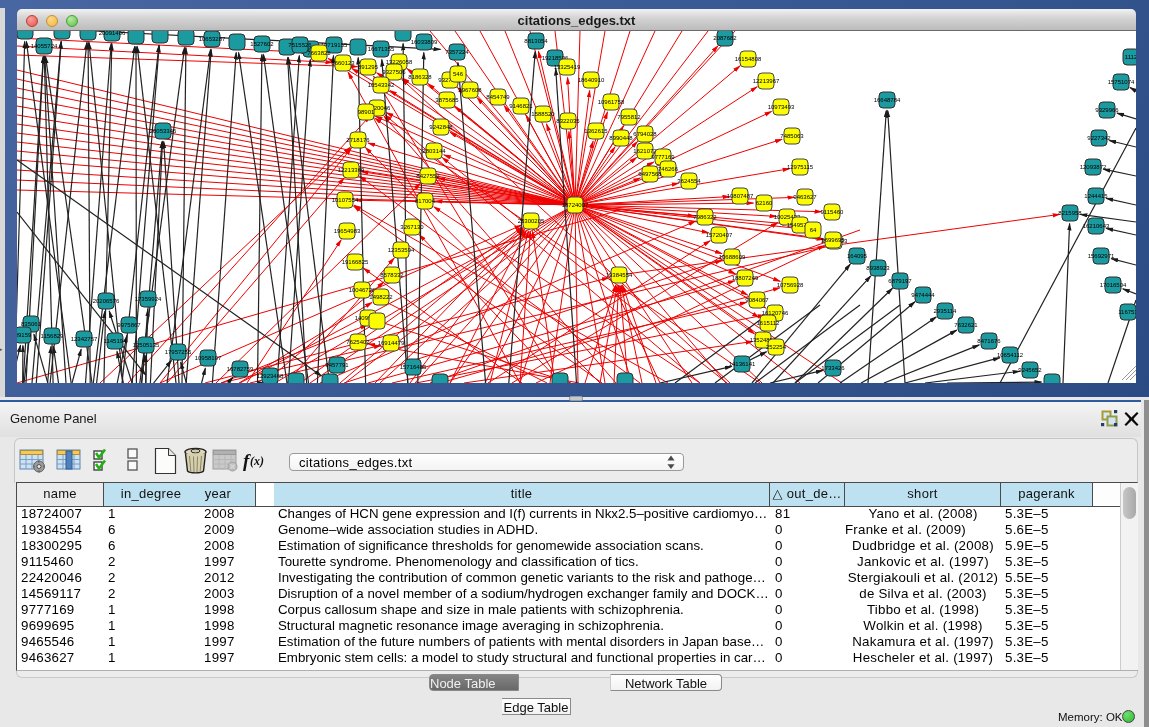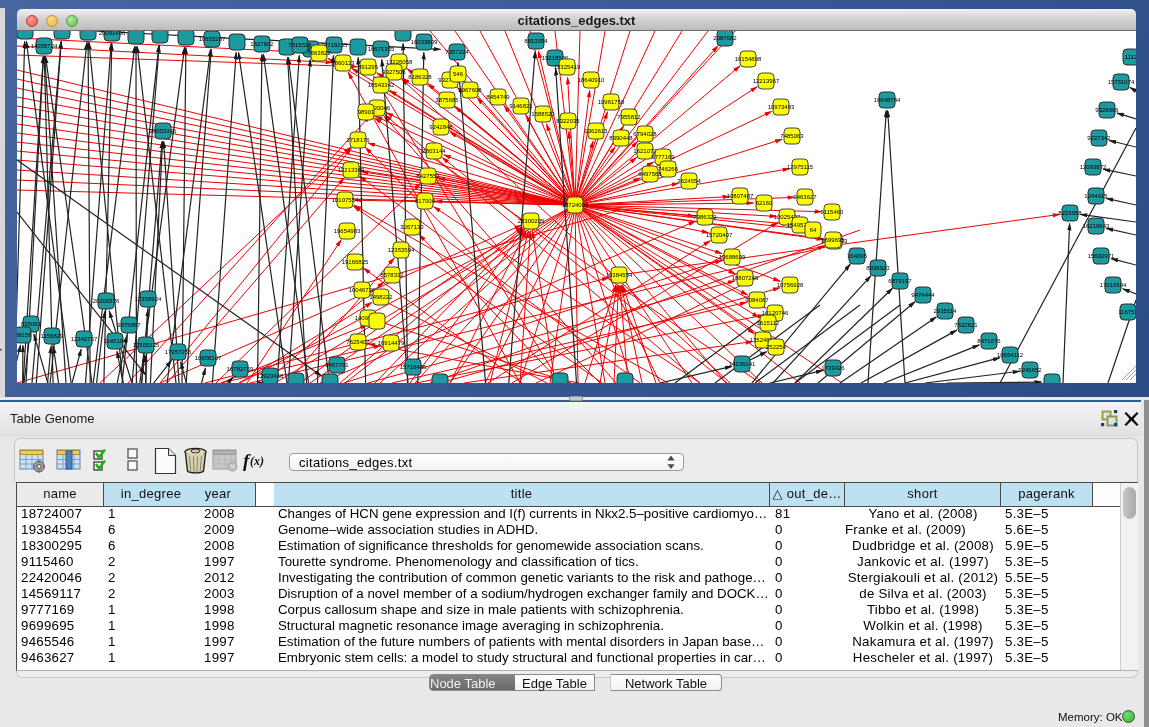--- a/index.html
+++ b/index.html
@@ -600,7 +600,7 @@
 </svg>
 <div id="panel"></div>
 <div id="phead">
-      <span>Table Genome</span>
+      <span>Genome Panel</span>
     </div>
 <div id="toolc"></div>
 

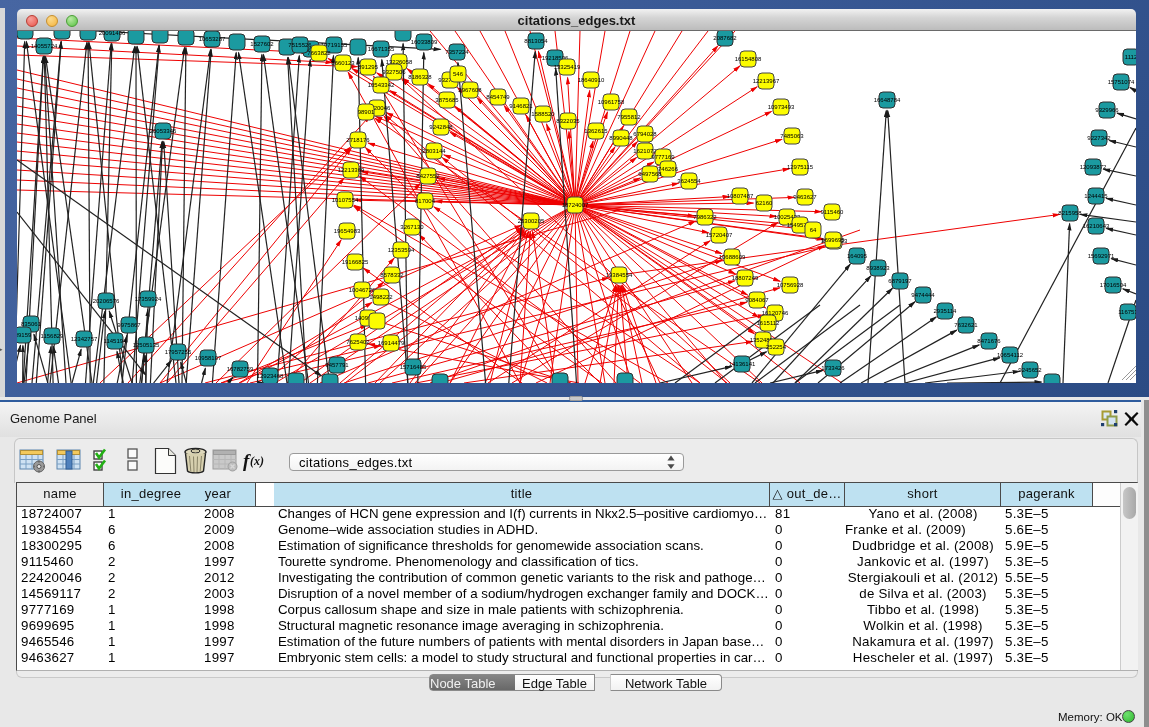--- a/index.html
+++ b/index.html
@@ -811,8 +811,8 @@
 <div style="position:absolute;left:429px;top:674px;width:294px;height:19px;font-size:13px;">
  <div style="position:absolute;left:0;width:90px;height:17px;border:1px solid #8a8a8a;border-radius:4px 0 0 4px;
   background:linear-gradient(#858585,#686868);color:#f0f0f0;text-align:left;line-height:17px;">Node Table</div>
- <div style="position:absolute;left:86px;width:80px;height:17px;border:1px solid #8a8a8a;border-left:none;
-  background:linear-gradient(#ffffff,#f2f2f2);color:#111;text-align:center;line-height:17px;">Edge Table</div>
+ <div style="position:absolute;left:73px;width:69px;height:17px;border:1px solid #8a8a8a;border-left:none;
+  background:linear-gradient(#ffffff,#f2f2f2);color:#111;text-align:center;line-height:17px;margin-top:24px;">Edge Table</div>
  <div style="position:absolute;left:181px;width:112px;height:17px;border:1px solid #8a8a8a;border-left:1px solid #ccc;
   border-radius:0 4px 4px 0;background:linear-gradient(#ffffff,#f2f2f2);color:#111;text-align:center;line-height:17px;">Network Table</div>
 </div>

